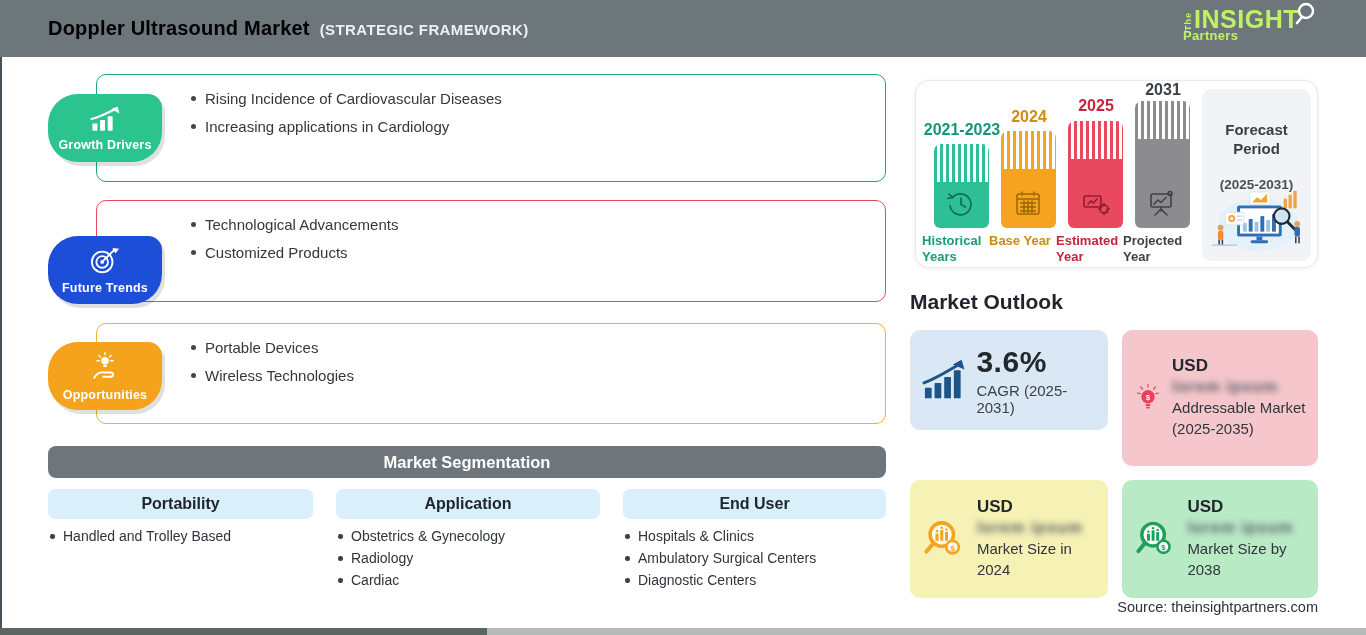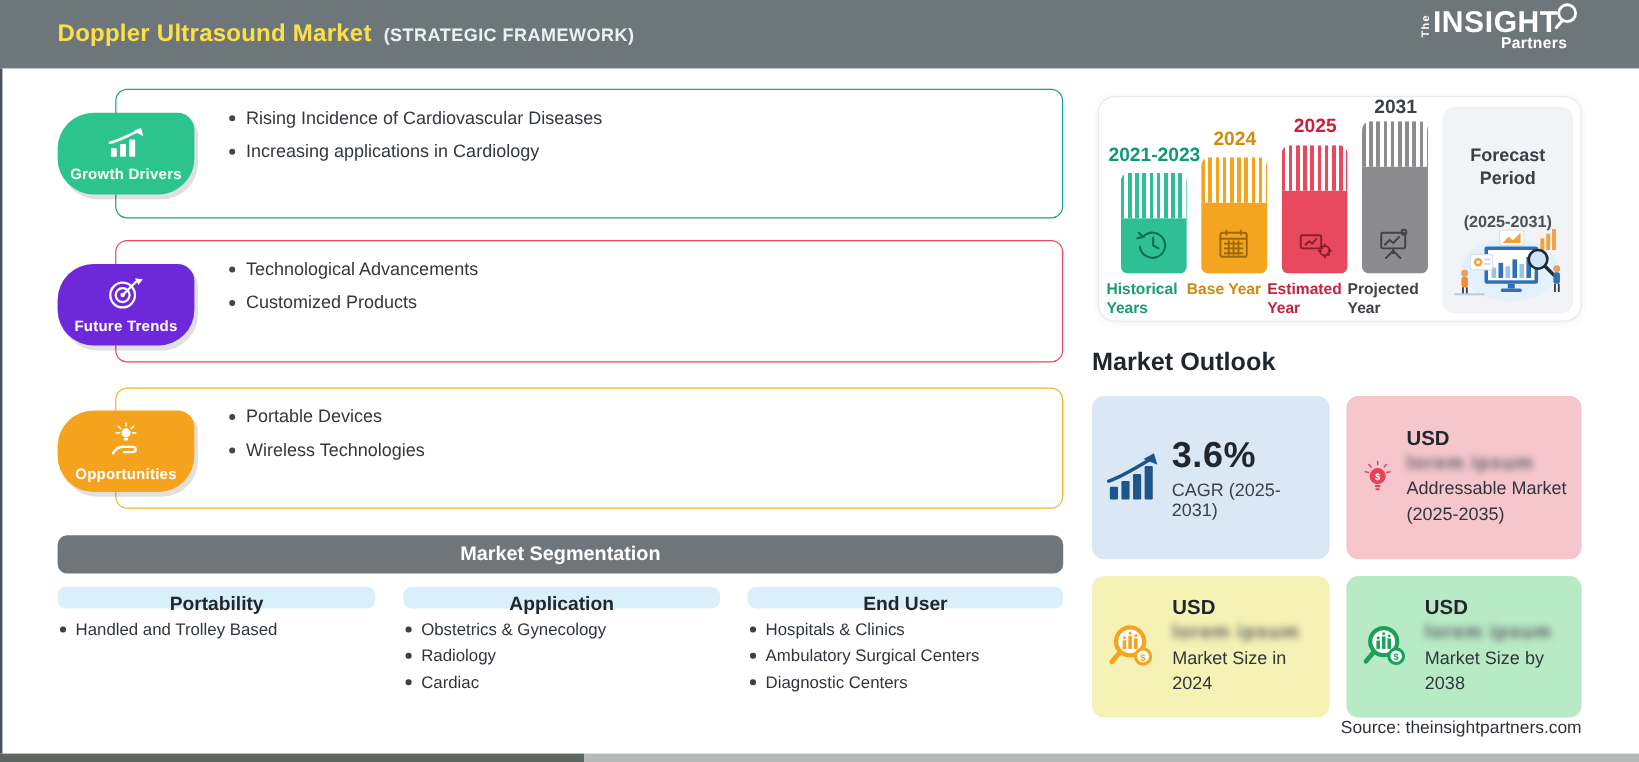--- a/index.html
+++ b/index.html
@@ -10,7 +10,7 @@
   
   .hdr { position:absolute; left:0; top:0; width:1366px; height:57px; background:#6d767b; display:flex; align-items:center; }
   .hdr-title { margin-left:48px; display:flex; align-items:baseline; gap:10px; }
-  .hdr-title .main { color:#fde047; font-size:20px; font-weight:700; letter-spacing:.2px; }
+  .hdr-title .main { color:#000000; font-size:20px; font-weight:700; letter-spacing:.2px; }
   .hdr-title .sub { color:#eef1f2; font-size:15px; font-weight:600; letter-spacing:.4px; }
   .logo { position:absolute; right:50px; top:7px; color:#ffffff; text-align:right; }
   .logo-row { display:flex; align-items:center; justify-content:flex-end; }

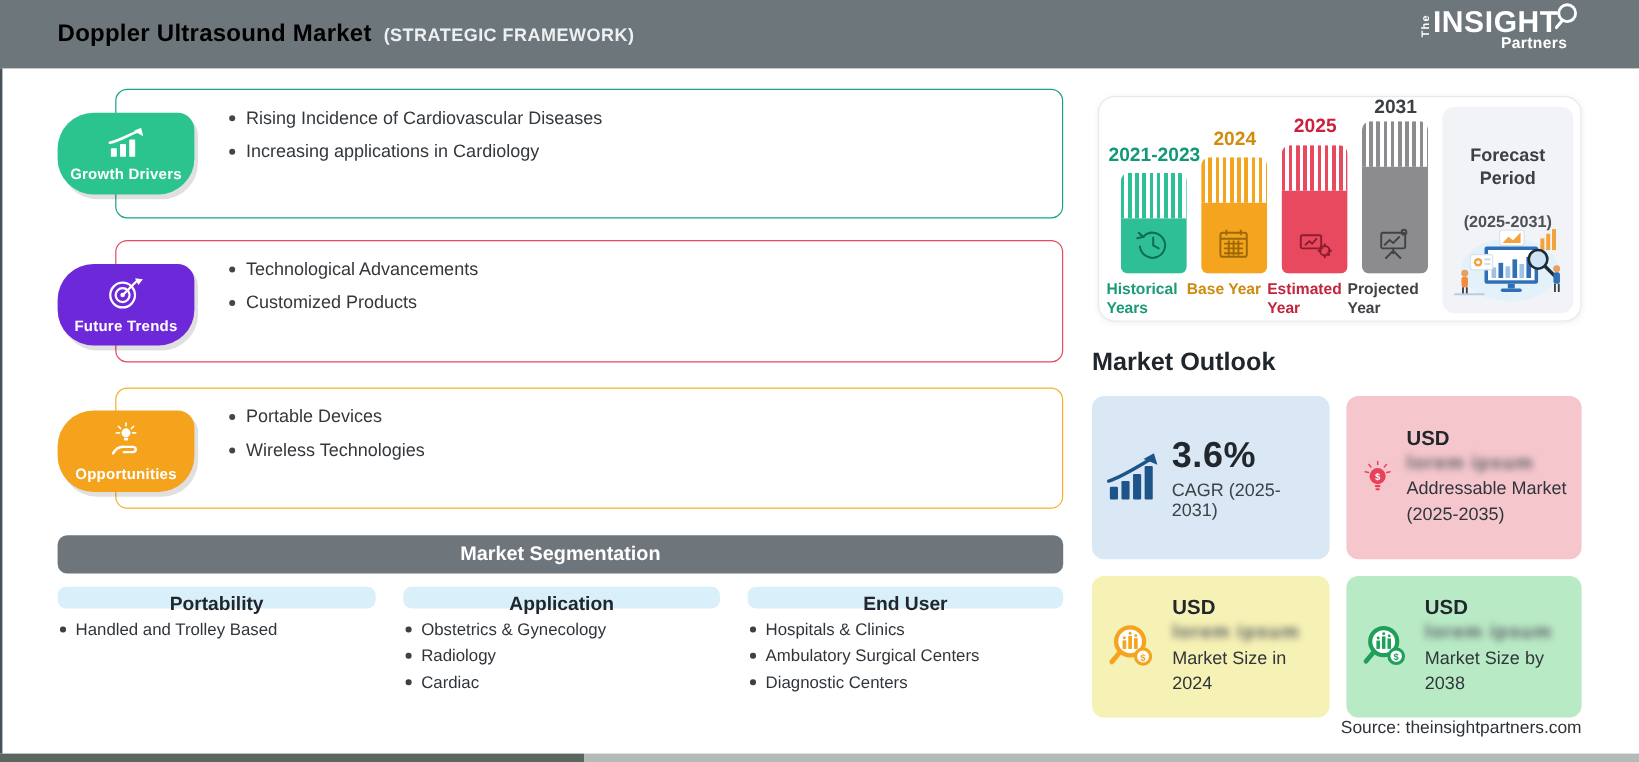--- a/index.html
+++ b/index.html
@@ -12,7 +12,7 @@
   .hdr-title { margin-left:48px; display:flex; align-items:baseline; gap:10px; }
   .hdr-title .main { color:#000000; font-size:20px; font-weight:700; letter-spacing:.2px; }
   .hdr-title .sub { color:#eef1f2; font-size:15px; font-weight:600; letter-spacing:.4px; }
-  .logo { position:absolute; right:50px; top:7px; color:#ffffff; text-align:right; }
+  .logo { position:absolute; right:50px; top:7px; color:#bef264; text-align:left; }
   .logo-row { display:flex; align-items:center; justify-content:flex-end; }
   .logo-the { writing-mode:vertical-rl; transform:rotate(180deg); font-size:9px; font-weight:700; letter-spacing:1px; margin-right:1px; margin-top:4px; }
   .logo-main { font-size:25px; font-weight:800; letter-spacing:.5px; line-height:1; }

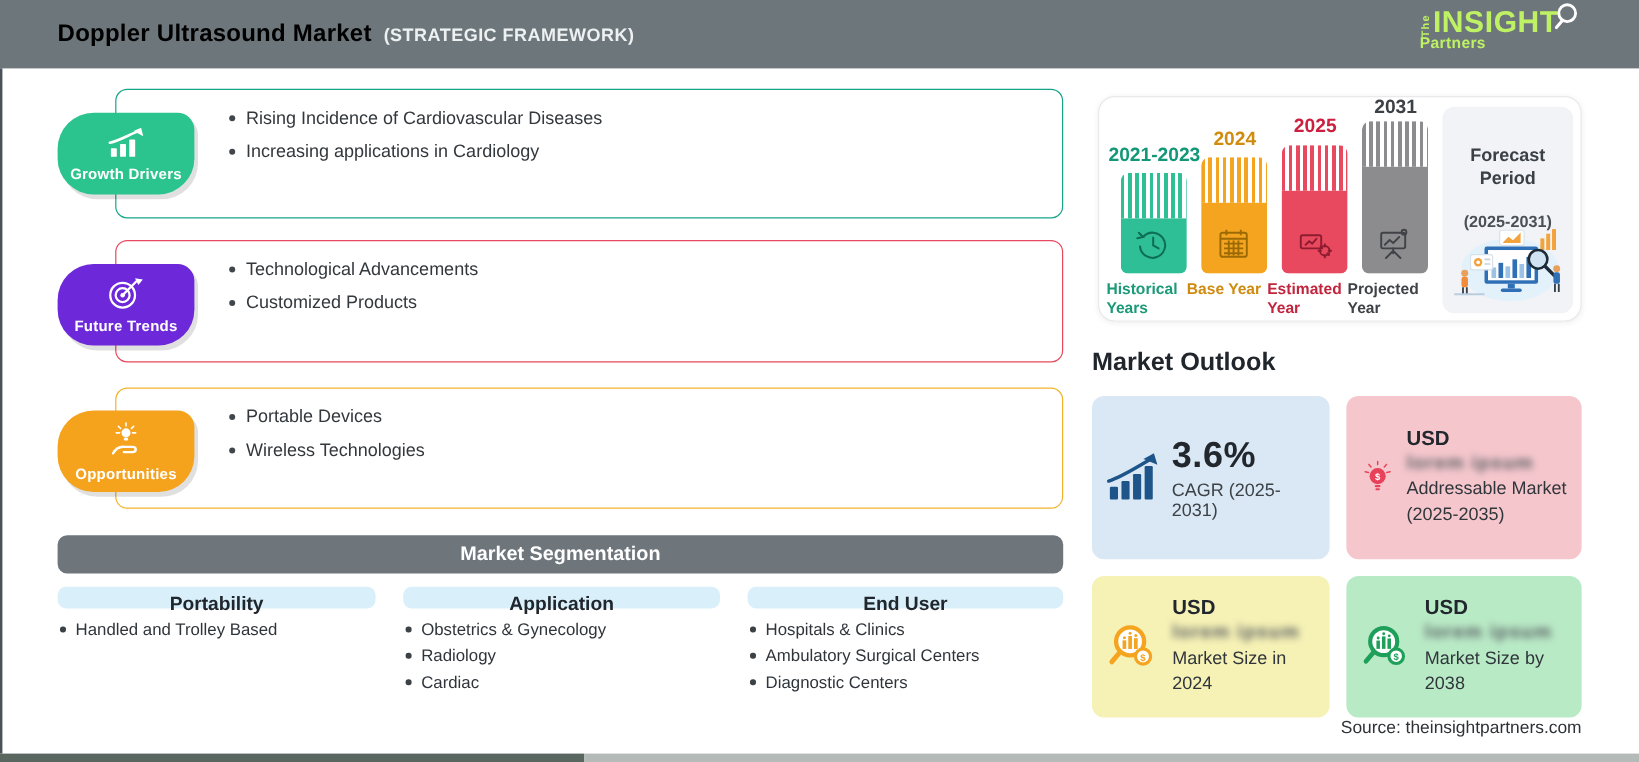--- a/index.html
+++ b/index.html
@@ -37,7 +37,7 @@
            display:flex; flex-direction:column; align-items:center; justify-content:center; gap:5px;
            box-shadow:3px 4px 0 rgba(0,0,0,.12); }
   .g1 { top:94px;  background:#2bc48e; }
-  .g2 { top:220px; background:#6d28d9; }
+  .g2 { top:236px; background:#1d4ed8; }
   .g3 { top:342px; background:#f5a21c; }
   .badge-label { color:#fff; font-size:12.5px; font-weight:700; letter-spacing:.2px; }
   .badge svg { display:block; }

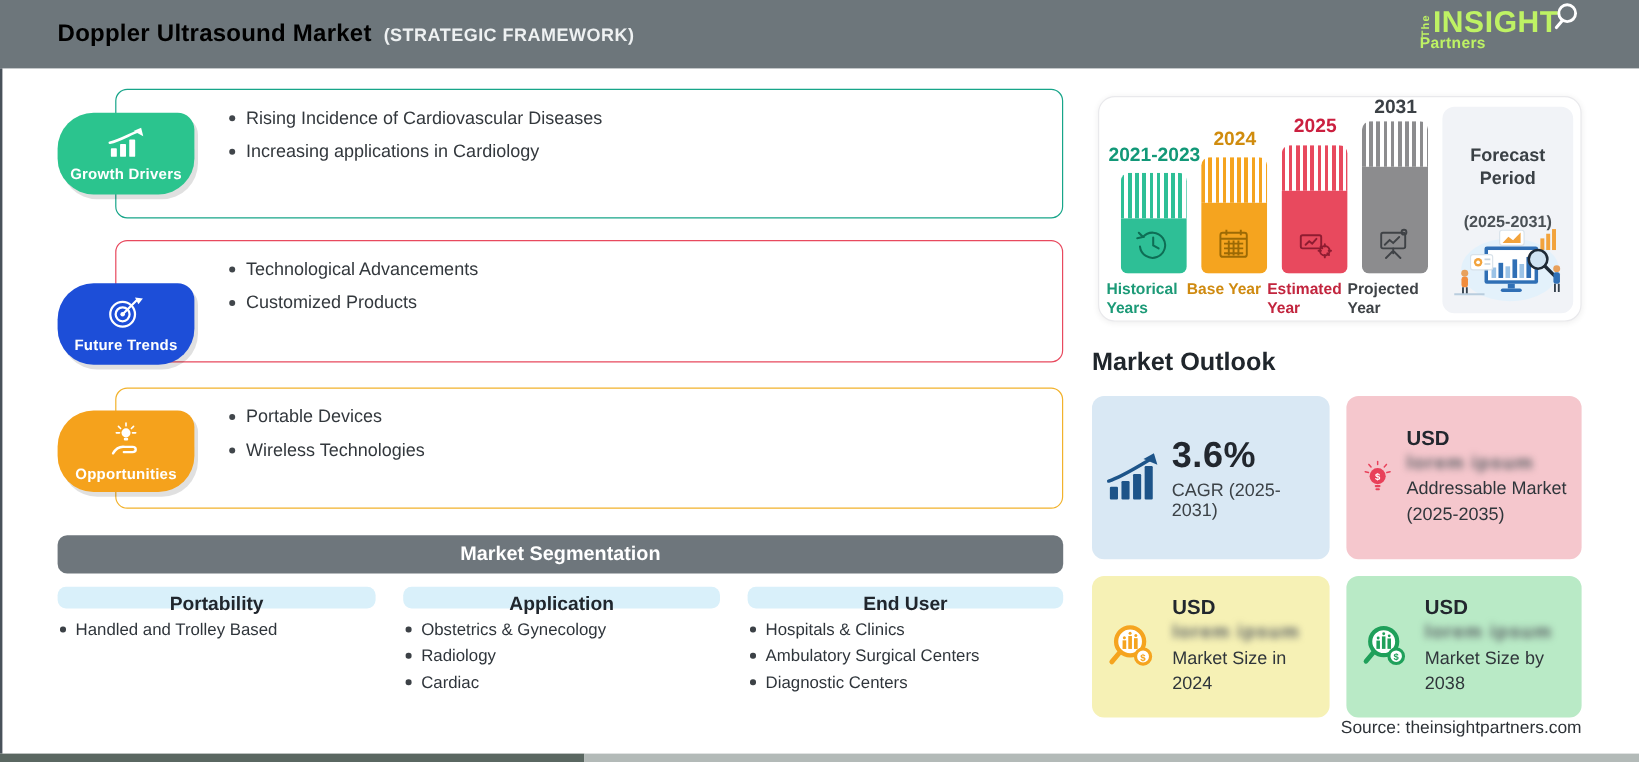--- a/index.html
+++ b/index.html
@@ -88,7 +88,7 @@
   
   .outlook-title { position:absolute; left:910px; top:290px; font-size:21px; font-weight:800; color:#20262c; }
   .card { position:absolute; border-radius:10px; display:flex; align-items:center; padding:0 12px; gap:10px; }
-  .cd1 { left:910px;  top:330px; width:198px; height:136px; background:#d9e8f4; }
+  .cd1 { left:910px;  top:330px; width:198px; height:100px; background:#d9e8f4; }
   .cd2 { left:1122px; top:330px; width:196px; height:136px; background:#f5c7cd; }
   .cd3 { left:910px;  top:480px; width:198px; height:118px; background:#f6f1b5; }
   .cd4 { left:1122px; top:480px; width:196px; height:118px; background:#b9eac6; }

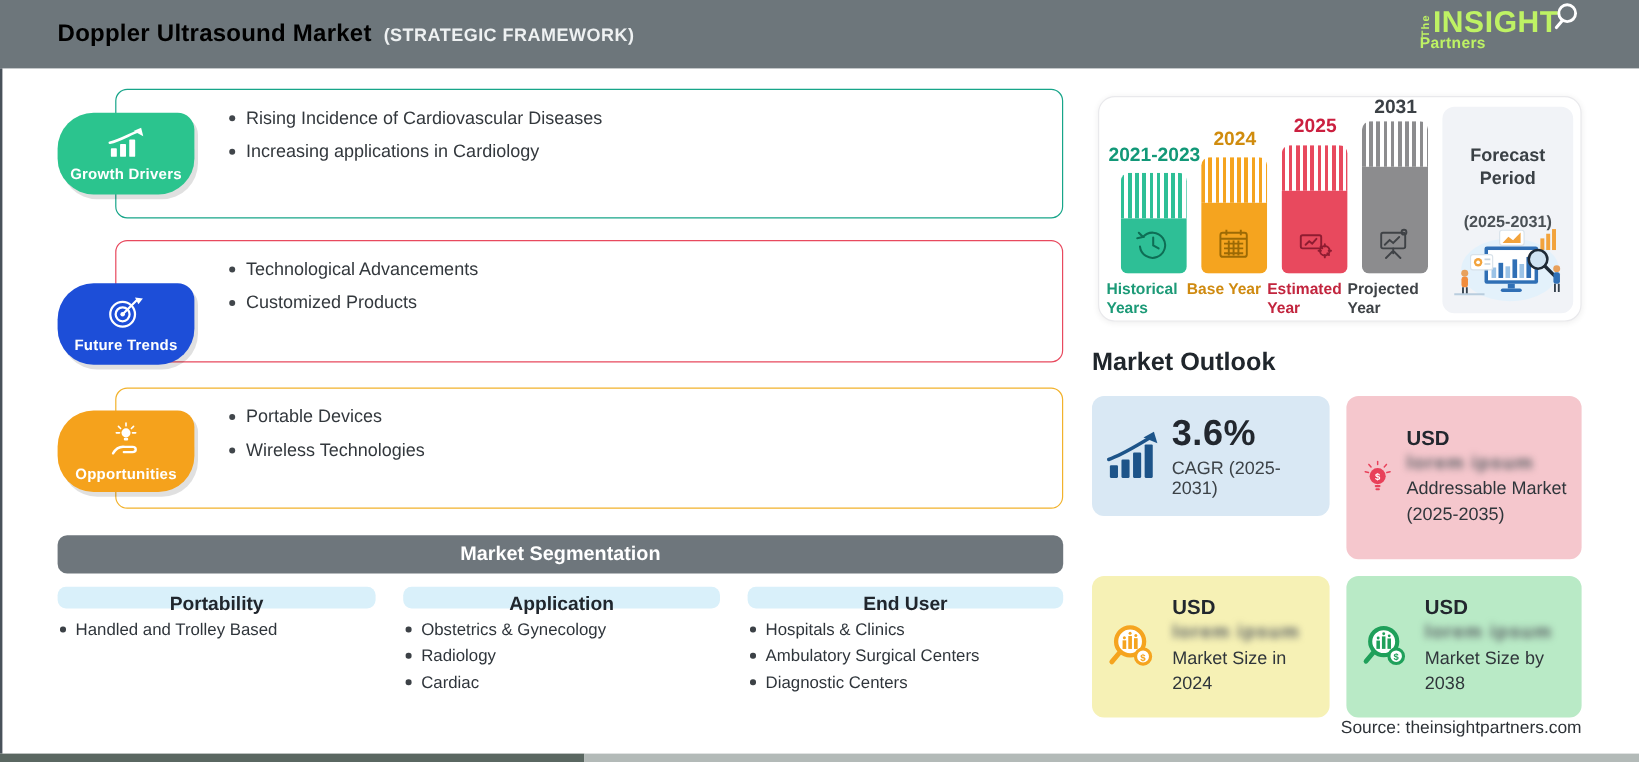--- a/index.html
+++ b/index.html
@@ -49,7 +49,7 @@
   .c1 { left:48px;  width:265px; }
   .c2 { left:336px; width:264px; }
   .c3 { left:623px; width:263px; }
-  .col-head { height:18px; line-height:30px; background:#d9f0fa; border-radius:7px; text-align:center;
+  .col-head { height:30px; line-height:30px; background:#d9f0fa; border-radius:7px; text-align:center;
               font-weight:700; font-size:16px; color:#20262d; }
   .col ul { list-style:none; margin-top:9px; padding-left:2px; }
   .col li { position:relative; font-size:14px; color:#2f353b; margin-bottom:6px; padding-left:13px; }

